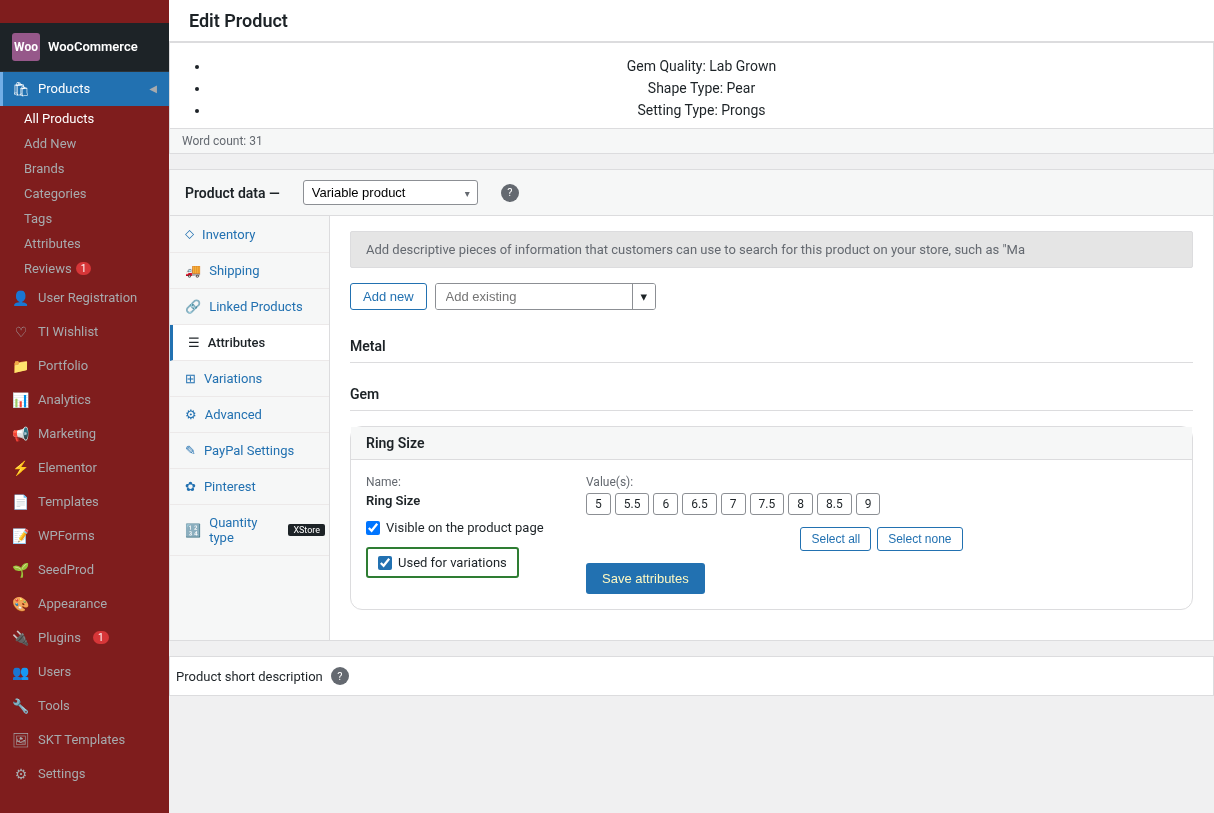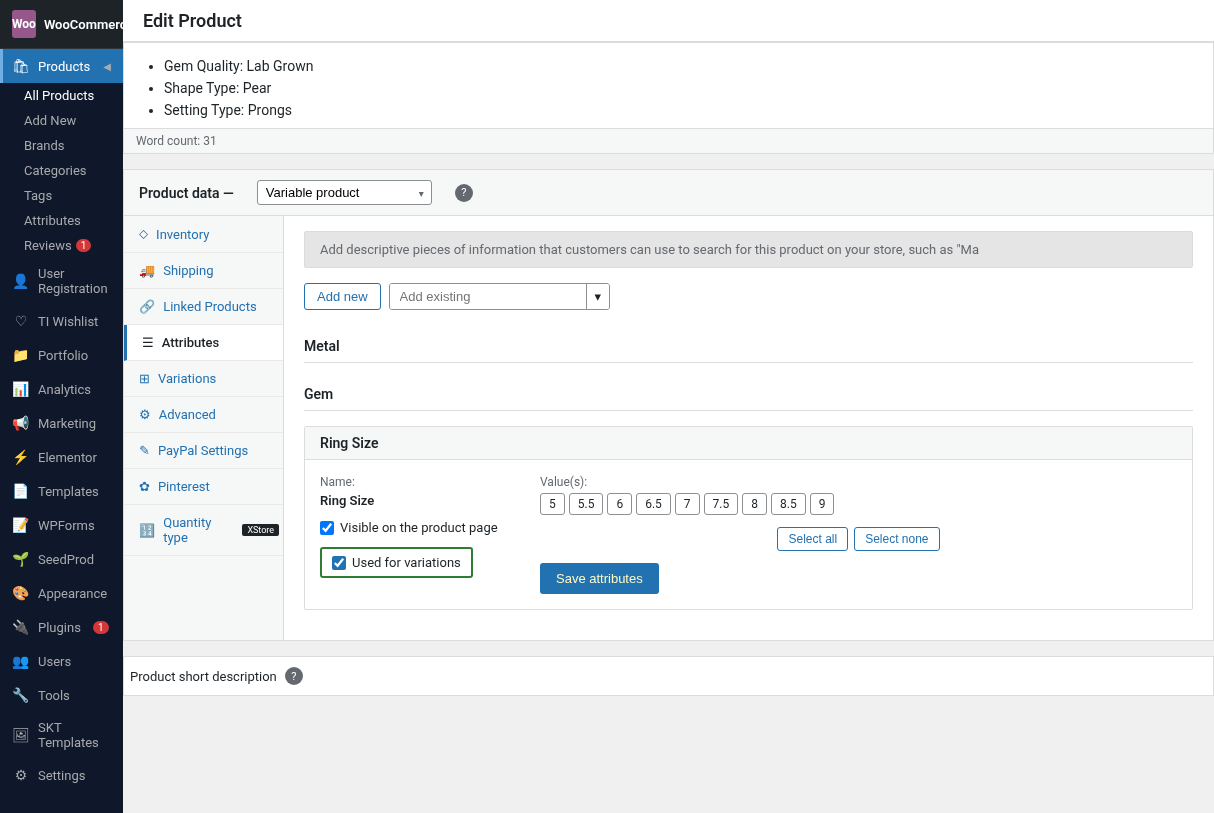--- a/index.html
+++ b/index.html
@@ -6,7 +6,7 @@
     body { font-family: -apple-system, BlinkMacSystemFont, "Segoe UI", Roboto, sans-serif; font-size: 13px; background: #f0f0f1; color: #1d2327; display: flex; height: 813px; overflow: hidden; }
 
     
-    #sidebar { width: 123px; background: #0f172a; color: #a7aaad; display: flex; flex-direction: column; flex-shrink: 0; overflow-y: auto; }
+    #sidebar { width: 169px; background: #7f1d1d; color: #a7aaad; display: flex; flex-direction: column; flex-shrink: 0; overflow-y: auto; justify-content: center; }
     .sidebar-logo { display: flex; align-items: center; gap: 8px; padding: 10px 12px; background: #1d2327; border-bottom: 1px solid #2c3338; }
     .sidebar-logo-icon { width: 28px; height: 28px; background: #96588a; border-radius: 3px; display: flex; align-items: center; justify-content: center; color: white; font-size: 12px; font-weight: bold; }
     .sidebar-logo-text { color: #fff; font-size: 13px; font-weight: 600; }

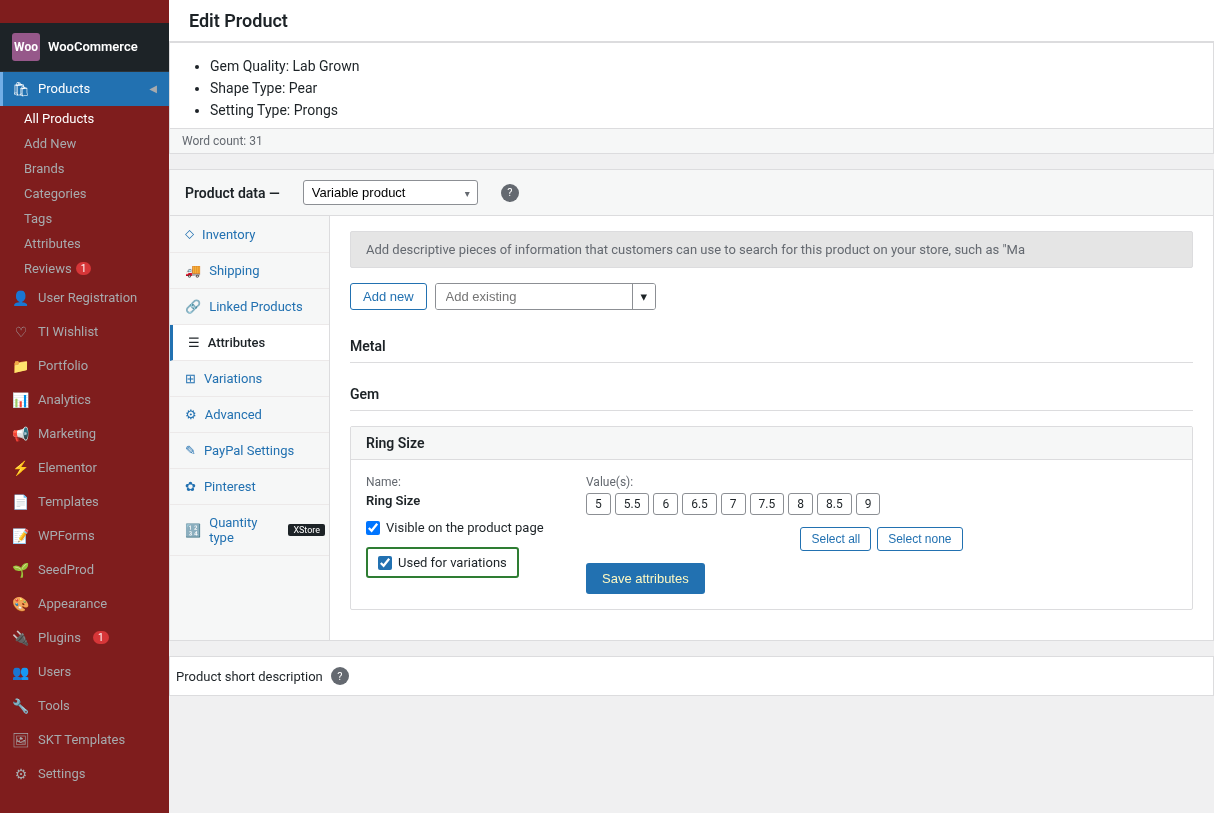--- a/index.html
+++ b/index.html
@@ -28,7 +28,7 @@
 
     
     .description-box { background: #fff; border: 1px solid #dcdcde; margin: 0; padding: 15px 20px; }
-    .desc-list { padding-left: 20px; }
+    .desc-list { padding-left: 20px; text-align: center; }
     .desc-list li { margin-bottom: 6px; font-size: 14px; }
     .word-count { background: #f6f7f7; border-top: 1px solid #dcdcde; padding: 5px 12px; font-size: 12px; color: #646970; margin: 10px -20px -15px; }
 

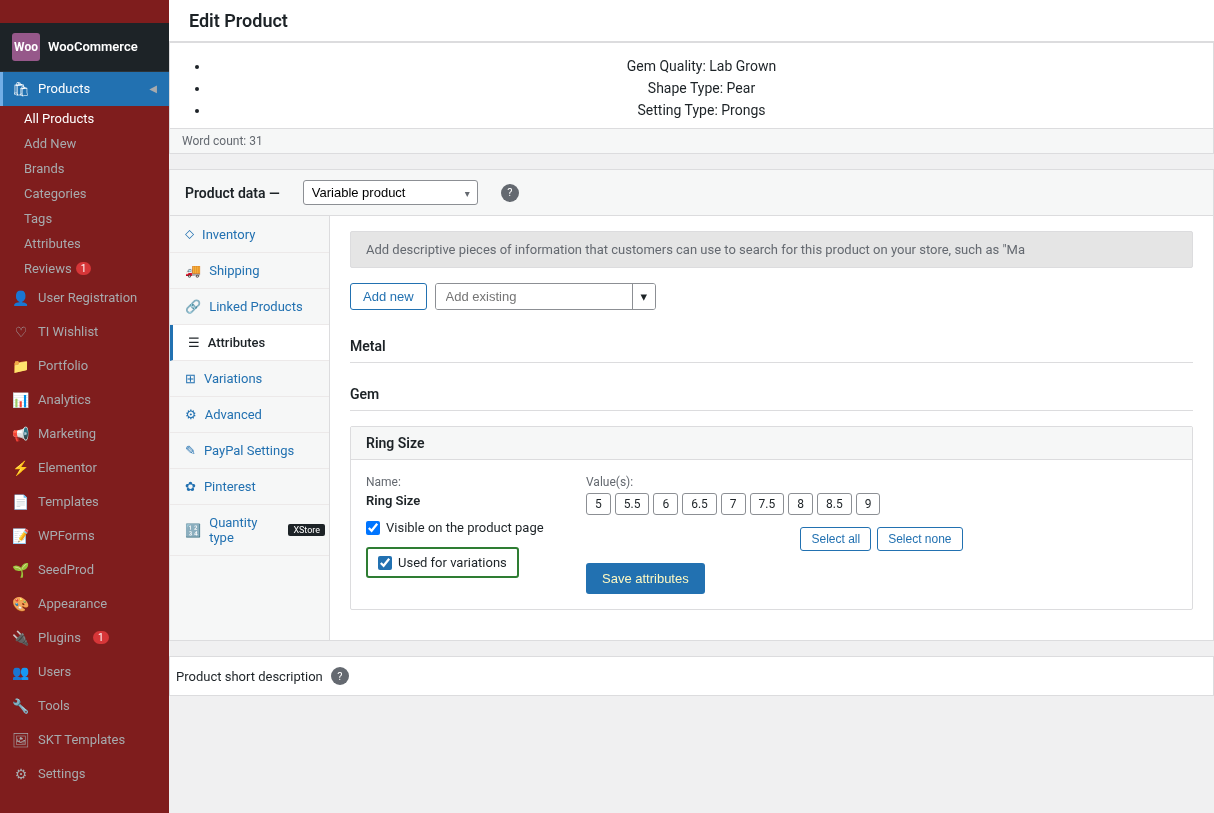--- a/index.html
+++ b/index.html
@@ -67,7 +67,7 @@
     .attribute-group-label { font-weight: 600; font-size: 14px; padding: 8px 0; border-bottom: 1px solid #dcdcde; margin-bottom: 10px; }
 
     
-    .ring-size-section { border: 1px solid #dcdcde; border-radius: 2px; margin-bottom: 15px; }
+    .ring-size-section { border: 1px solid #dcdcde; border-radius: 12px; margin-bottom: 15px; }
     .ring-size-header { background: #f6f7f7; padding: 8px 15px; font-weight: 600; font-size: 14px; border-bottom: 1px solid #dcdcde; }
     .ring-size-body { padding: 15px; display: flex; gap: 20px; }
     .ring-size-left { min-width: 200px; }

